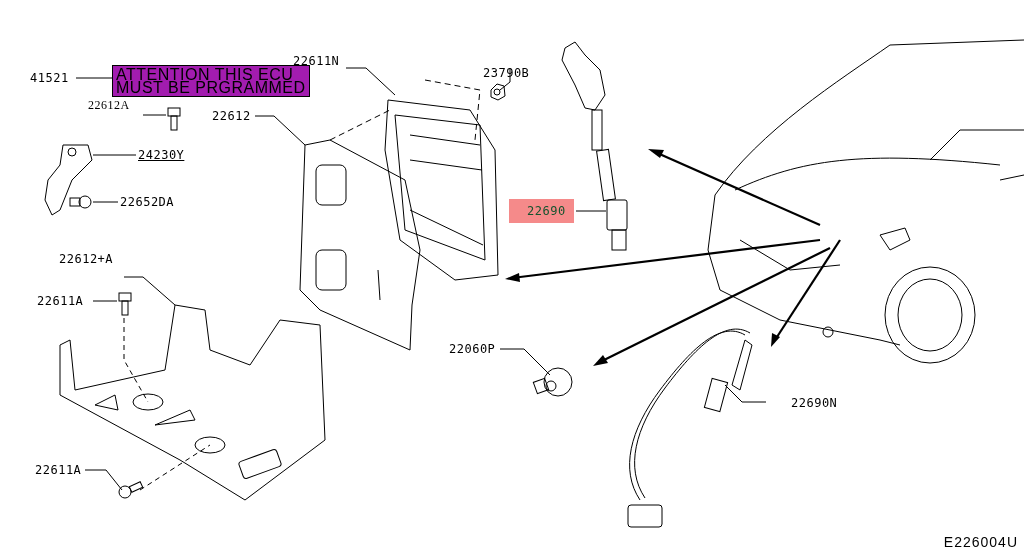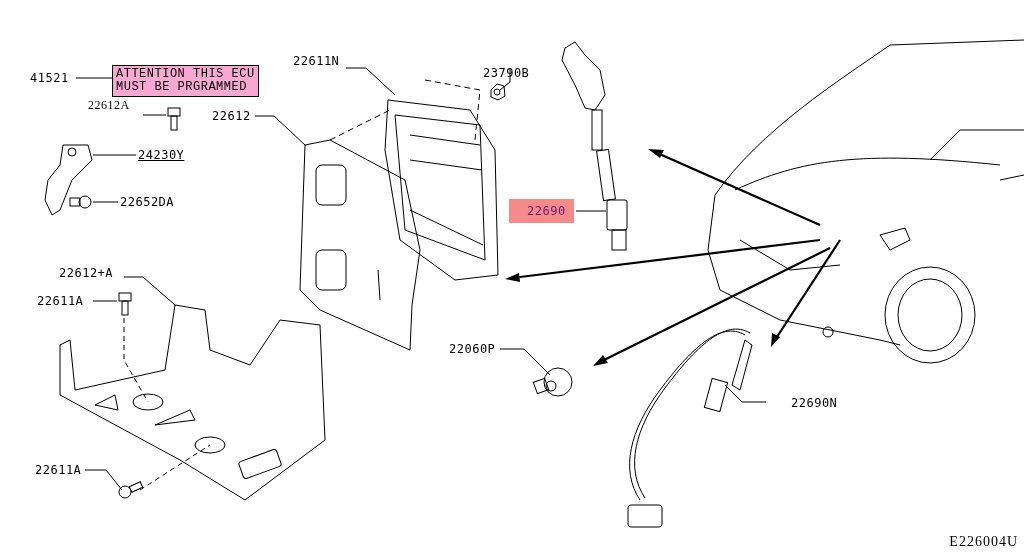--- a/index.html
+++ b/index.html
@@ -7,7 +7,7 @@
   svg#diagram { position:absolute; left:0; top:0; }
   .lbl { position:absolute; font-family:"DejaVu Sans Mono","Liberation Mono",monospace; font-size:12px; color:#000; letter-spacing:0.5px; white-space:nowrap; line-height:14px; }
   .hl { background:#f58a8a; padding:5px 8px 5px 18px; color:#701a75; }
-  .note { position:absolute; border:1px solid #000; font-family:Liberation Mono, monospace; font-size:12px; line-height:13px; padding:2px 3px; letter-spacing:0.5px; background:#f9a8d4; }
+  .note { position:absolute; border:1px solid #000; font-family:Liberation Sans, sans-serif; font-size:16px; line-height:13px; padding:2px 3px; letter-spacing:0.5px; background:#a21caf; }
   .note div { white-space:nowrap; }
   .code { position:absolute; right:6px; bottom:4px; font-family:Liberation Serif, serif; font-size:14px; letter-spacing:1px; }
 </style>

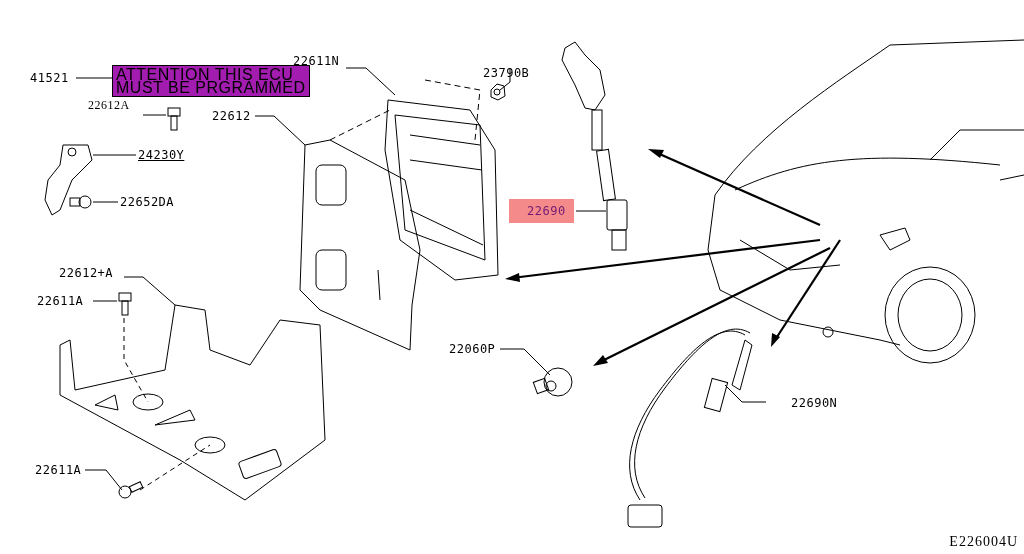--- a/index.html
+++ b/index.html
@@ -6,7 +6,7 @@
   body { width:1024px; height:554px; position:relative; overflow:hidden; font-family:"DejaVu Sans Mono","Liberation Mono",monospace; }
   svg#diagram { position:absolute; left:0; top:0; }
   .lbl { position:absolute; font-family:"DejaVu Sans Mono","Liberation Mono",monospace; font-size:12px; color:#000; letter-spacing:0.5px; white-space:nowrap; line-height:14px; }
-  .hl { background:#f58a8a; padding:5px 8px 5px 18px; color:#701a75; }
+  .hl { background:#f58a8a; padding:5px 8px 5px 18px; color:#14532d; }
   .note { position:absolute; border:1px solid #000; font-family:Liberation Sans, sans-serif; font-size:16px; line-height:13px; padding:2px 3px; letter-spacing:0.5px; background:#a21caf; }
   .note div { white-space:nowrap; }
   .code { position:absolute; right:6px; bottom:4px; font-family:Liberation Serif, serif; font-size:14px; letter-spacing:1px; }

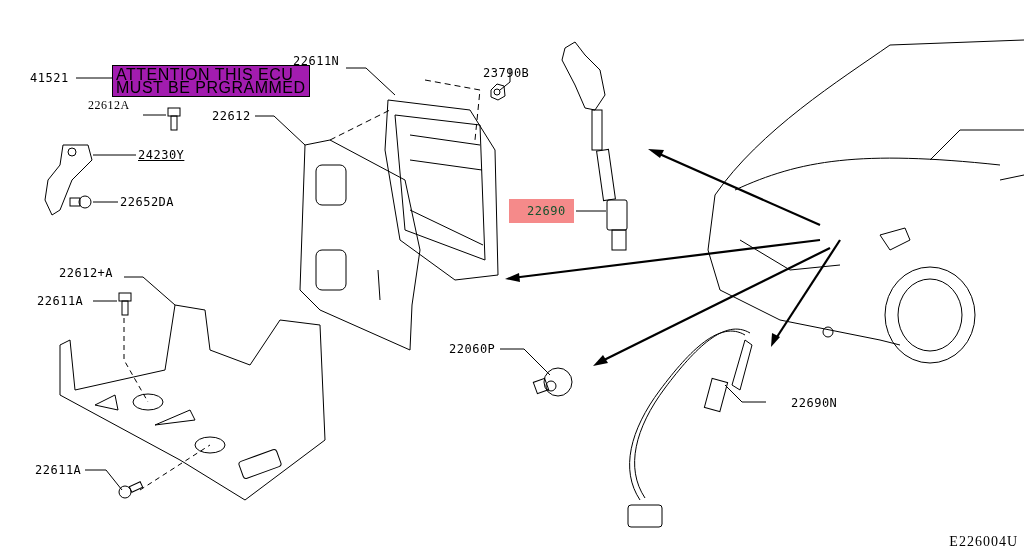--- a/index.html
+++ b/index.html
@@ -154,7 +154,7 @@
 <span class="lbl" style="left:483px;top:66px;">23790B</span>
 <span class="lbl" style="left:212px;top:109px;">22612</span>
 <span class="lbl hl" style="left: 509px; top: 199px; background: rgb(245, 138, 138);">22690</span>
-<span class="lbl" style="left:59px;top:266px;">22612+A</span>
+<span class="lbl" style="left:59px;top:252px;">22612+A</span>
 <span class="lbl" style="left:37px;top:294px;">22611A</span>
 <span class="lbl" style="left:449px;top:342px;">22060P</span>
 <span class="lbl" style="left:791px;top:396px;">22690N</span>

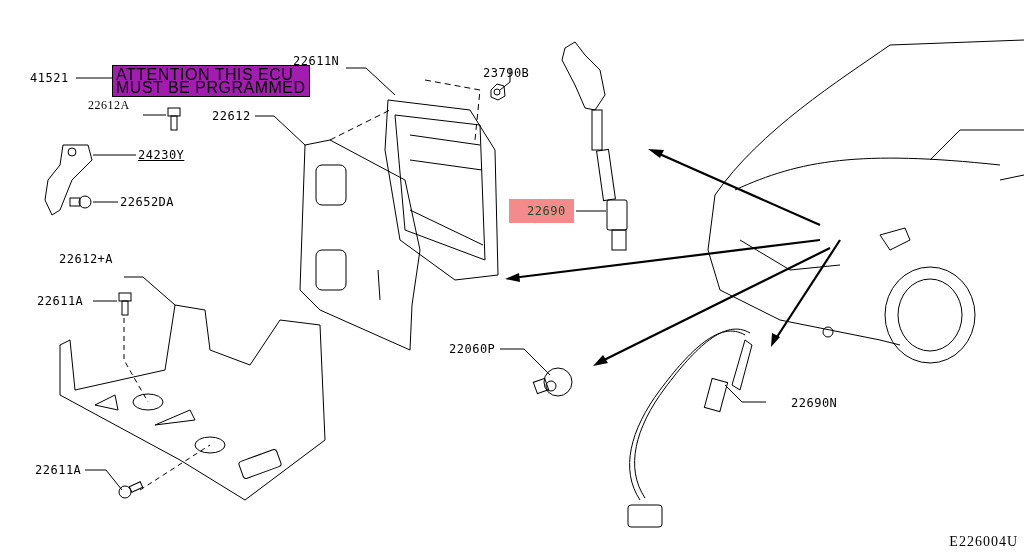--- a/index.html
+++ b/index.html
@@ -9,7 +9,7 @@
   .hl { background:#f58a8a; padding:5px 8px 5px 18px; color:#14532d; }
   .note { position:absolute; border:1px solid #000; font-family:Liberation Sans, sans-serif; font-size:16px; line-height:13px; padding:2px 3px; letter-spacing:0.5px; background:#a21caf; }
   .note div { white-space:nowrap; }
-  .code { position:absolute; right:6px; bottom:4px; font-family:Liberation Serif, serif; font-size:14px; letter-spacing:1px; }
+  .code { position:absolute; right:6px; bottom:4px; font-family:Liberation Sans, sans-serif; font-size:14px; letter-spacing:1px; }
 </style>
 </head>
 <body>

